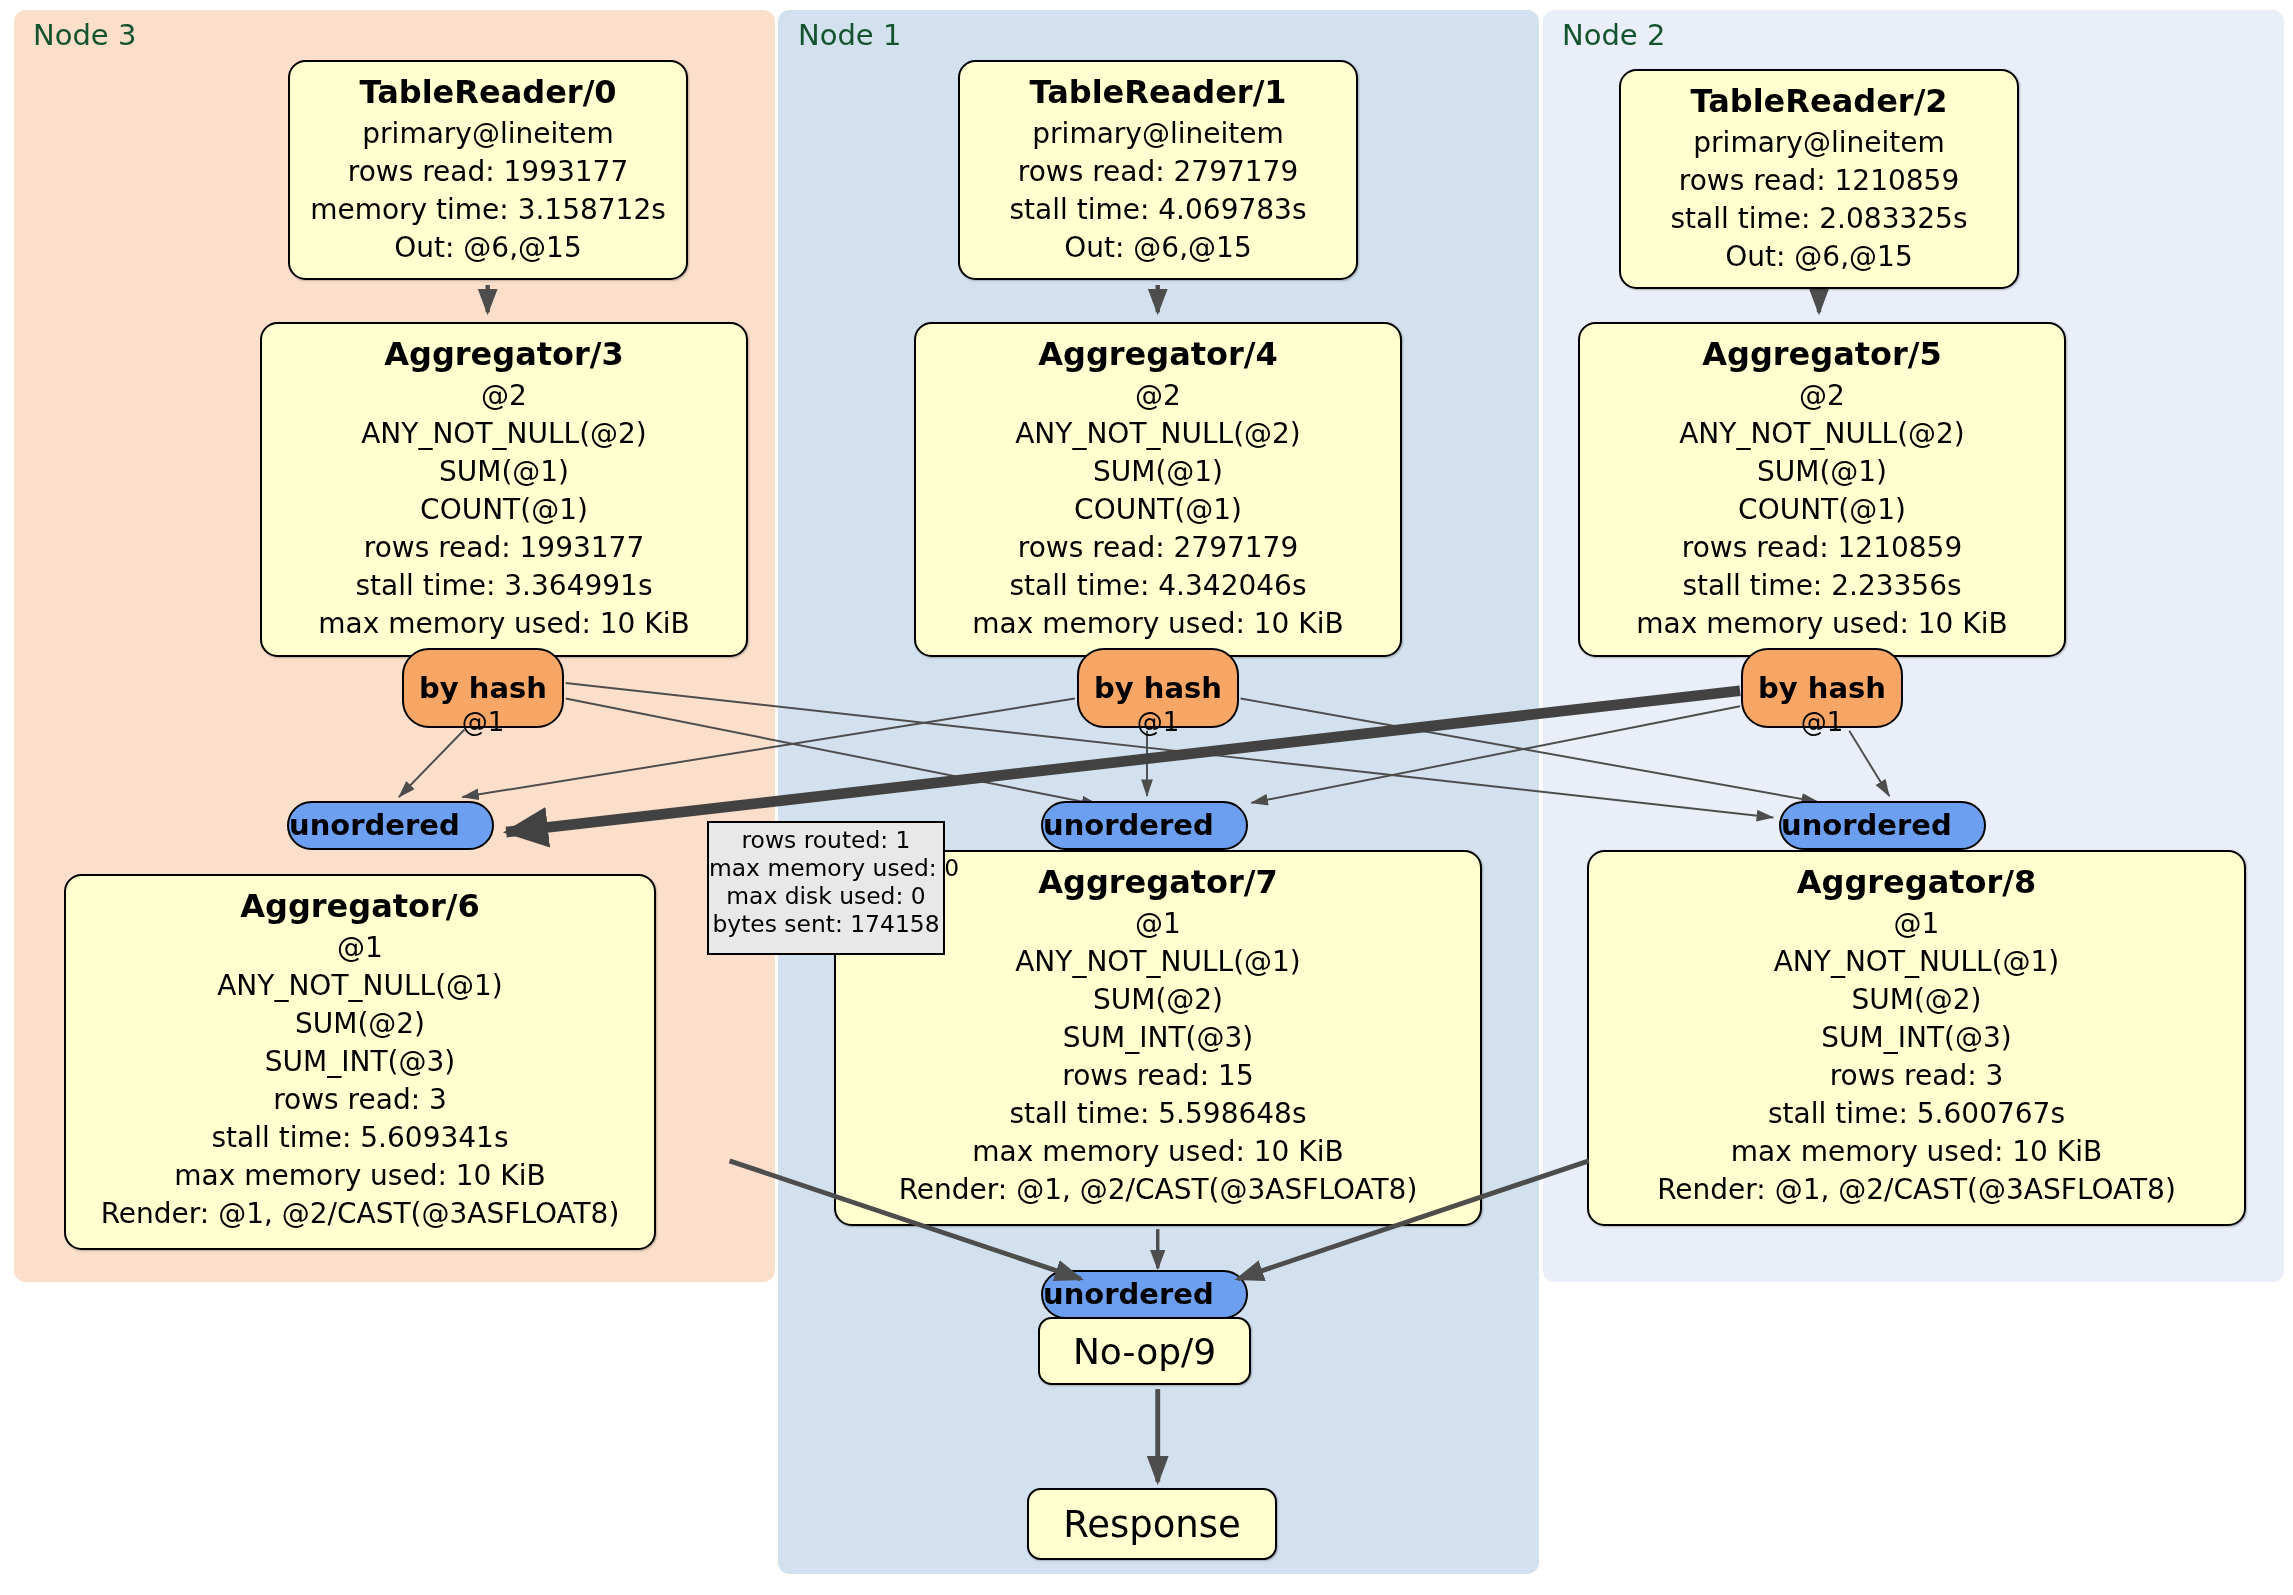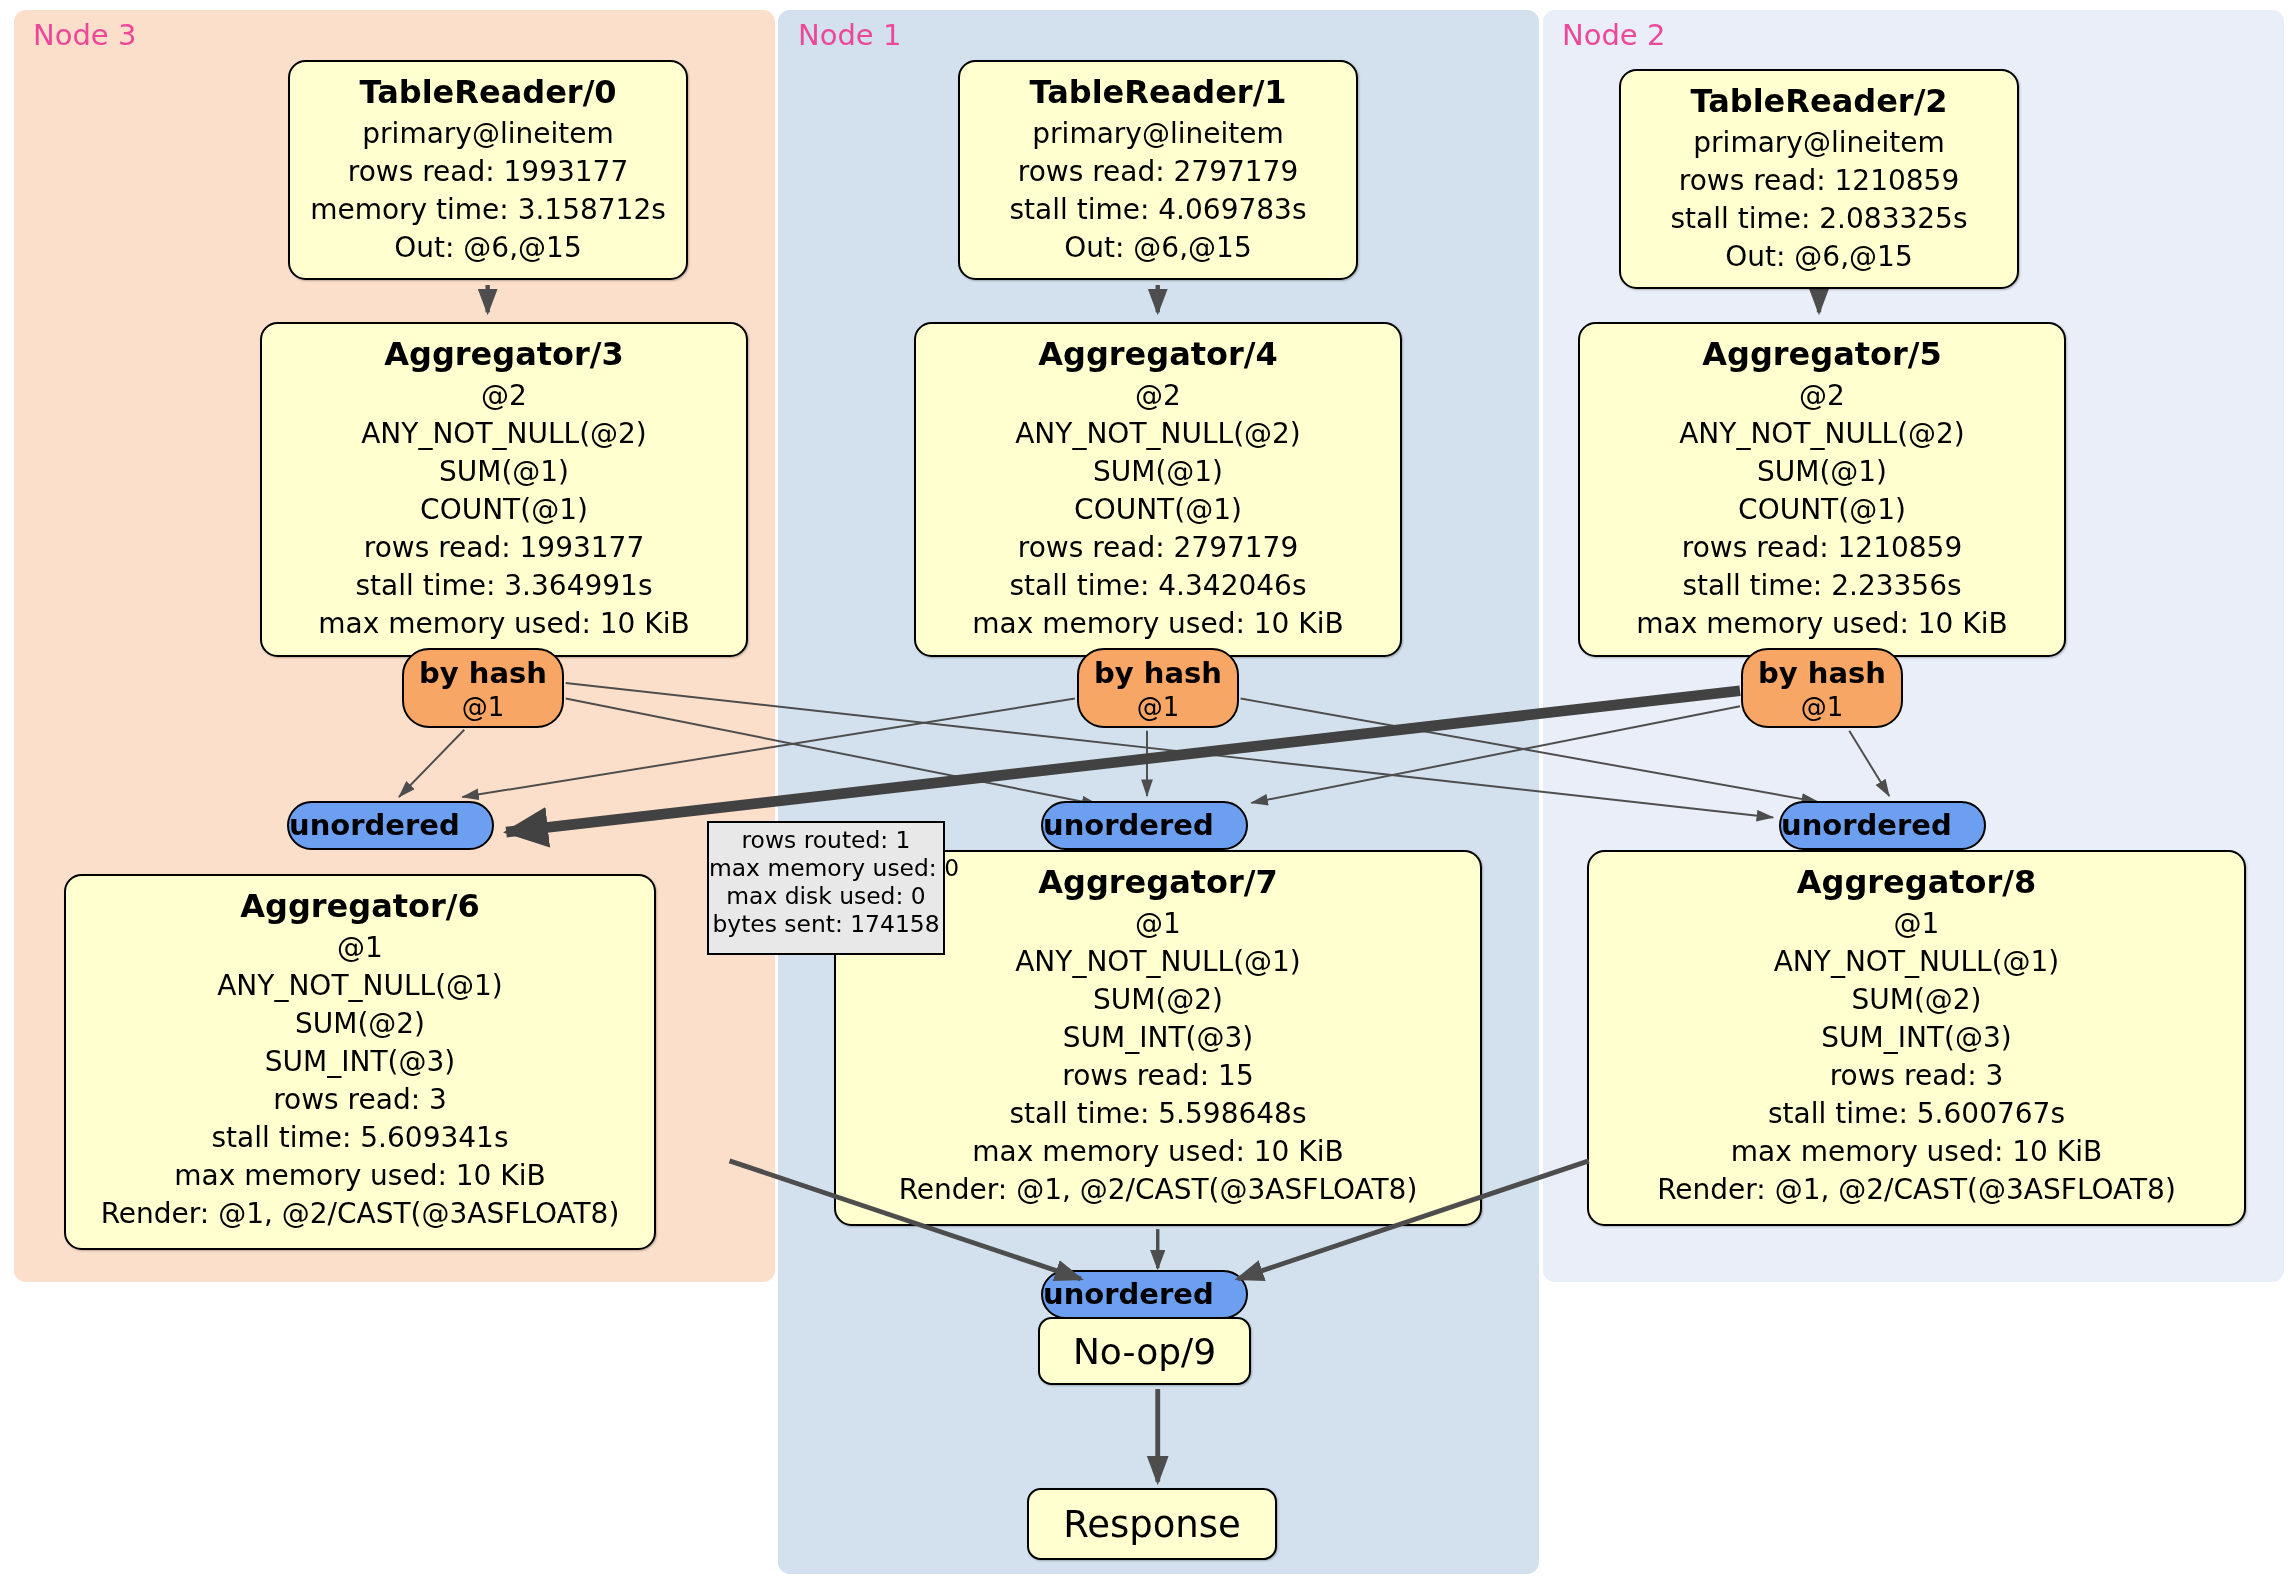--- a/index.html
+++ b/index.html
@@ -9,7 +9,7 @@
     background:#ffffff;
   }
   .region{position:absolute;border-radius:11.7px;}
-  .region-label{position:absolute;font-size:29px;color:#ec4899;}
+  .region-label{position:absolute;font-size:29px;color:#14532d;}
   svg.edges{position:absolute;left:0;top:0;}
   .under{z-index:1;}
   .pbox{

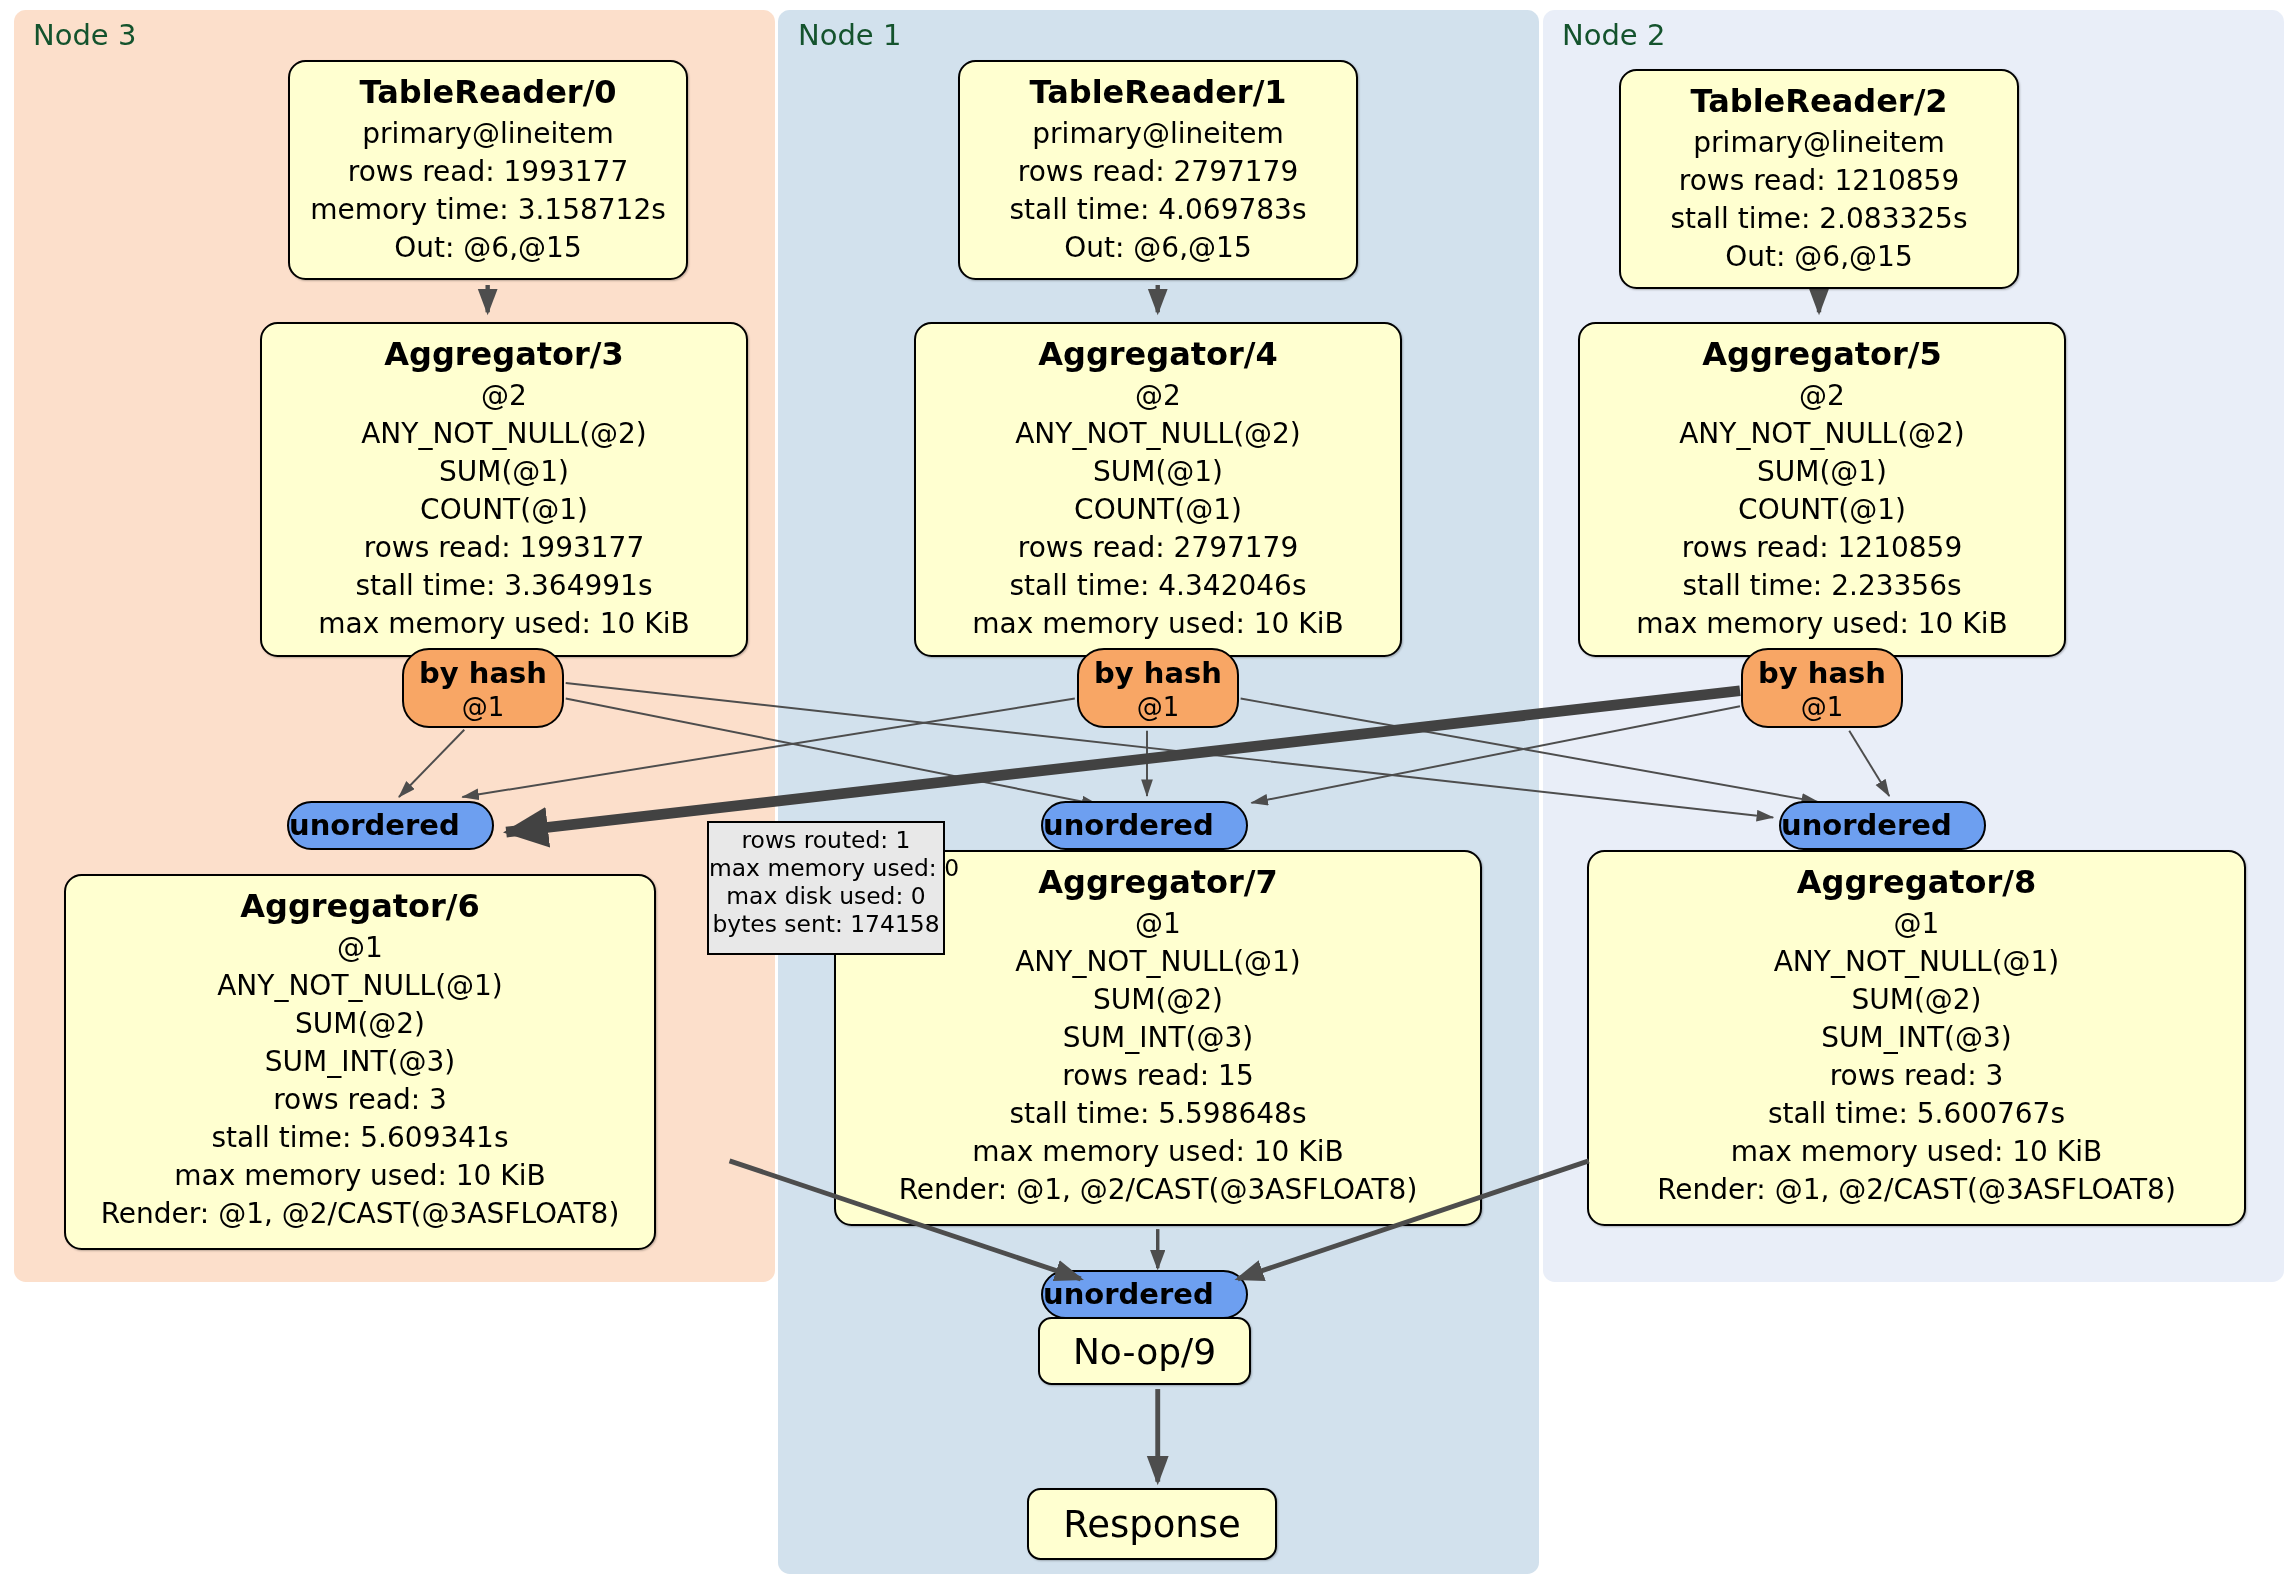--- a/index.html
+++ b/index.html
@@ -23,7 +23,7 @@
     position:absolute;background:#f8a665;border:2.9px solid #000;border-radius:27px;
     text-align:center;box-sizing:border-box;z-index:3;padding-top:3.9px;
   }
-  .router-label{font-size:29px;font-weight:bold;line-height:39px;}
+  .router-label{font-size:29px;font-weight:bold;line-height:39px;margin-top:15px;}
   .router-arg{font-size:26px;line-height:29px;}
   .sync{
     position:absolute;background:#6d9ff0;border:2.9px solid #000;border-radius:25px;

